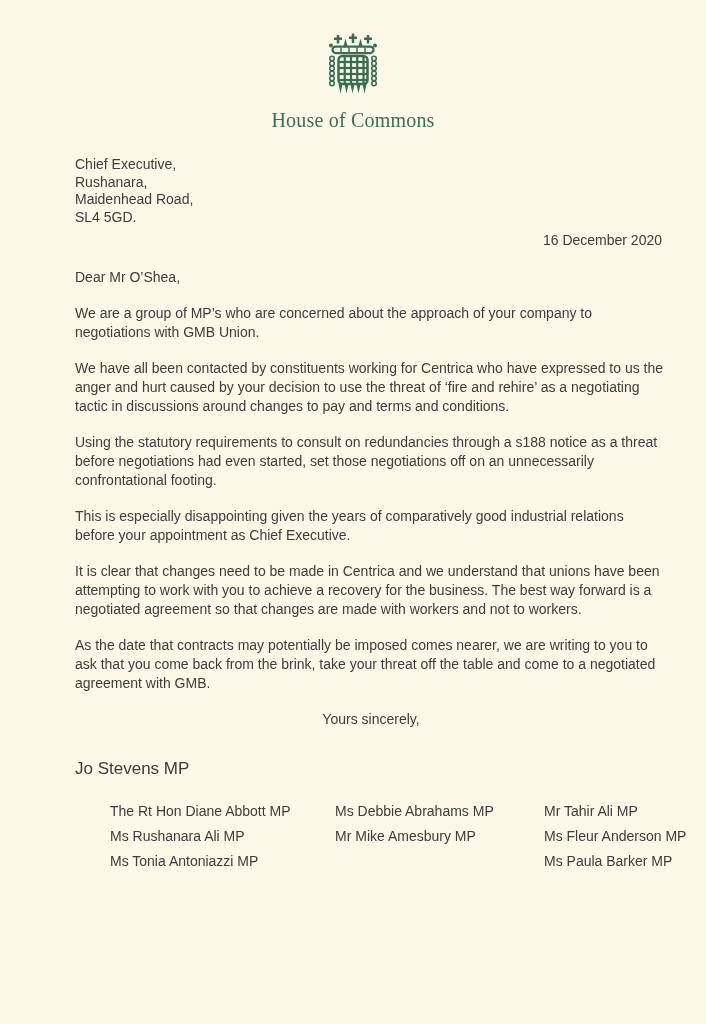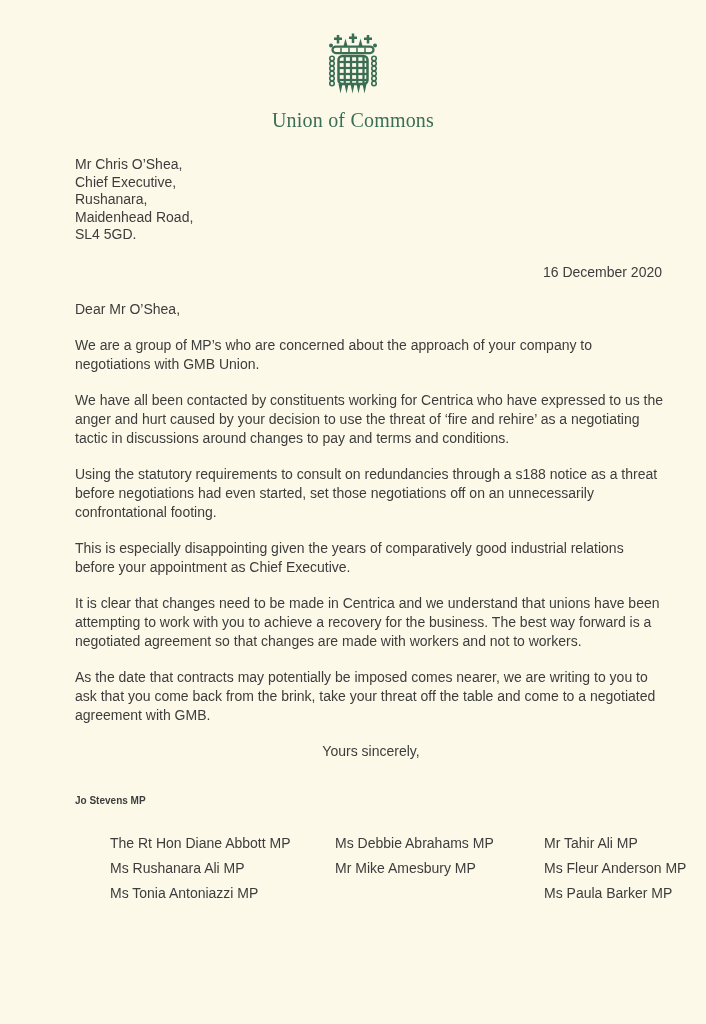--- a/index.html
+++ b/index.html
@@ -142,7 +142,7 @@
         </g>
       </svg>
     </span>
-    <h1 class="org-name">Union of Commons</h1>
+    <h1 class="org-name">House of Commons</h1>
   </div>
 
   <div class="recipient">

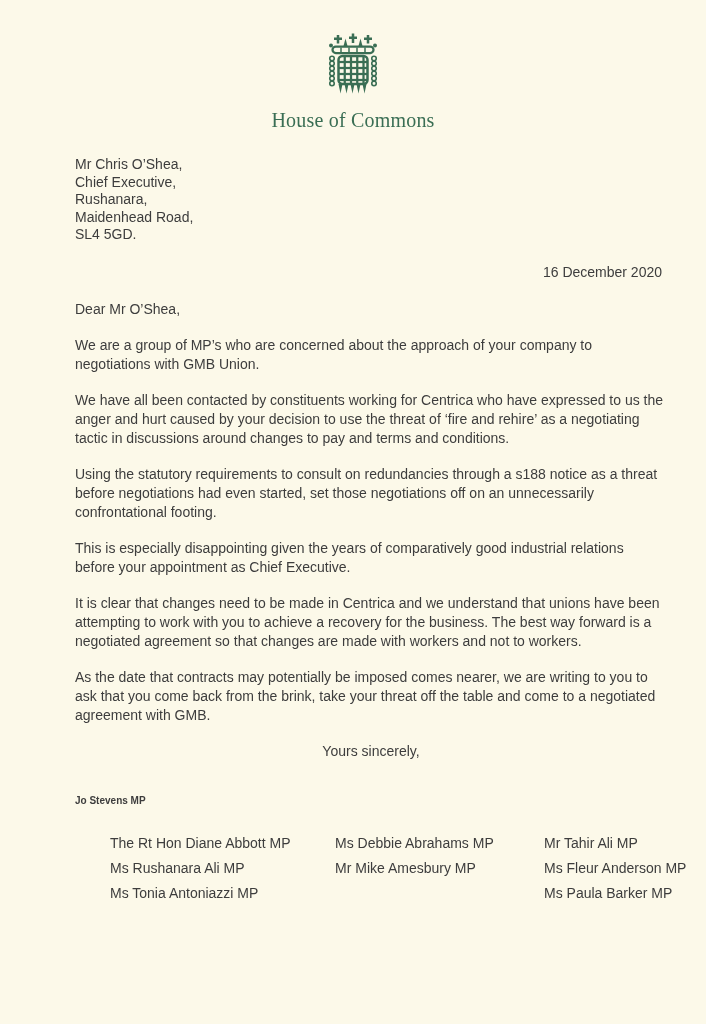--- a/index.html
+++ b/index.html
@@ -146,7 +146,6 @@
   </div>
 
   <div class="recipient">
-    <div>Mr Chris O’Shea,</div>
     <div>Chief Executive,</div>
     <div>Rushanara,</div>
     <div>Maidenhead Road,</div>

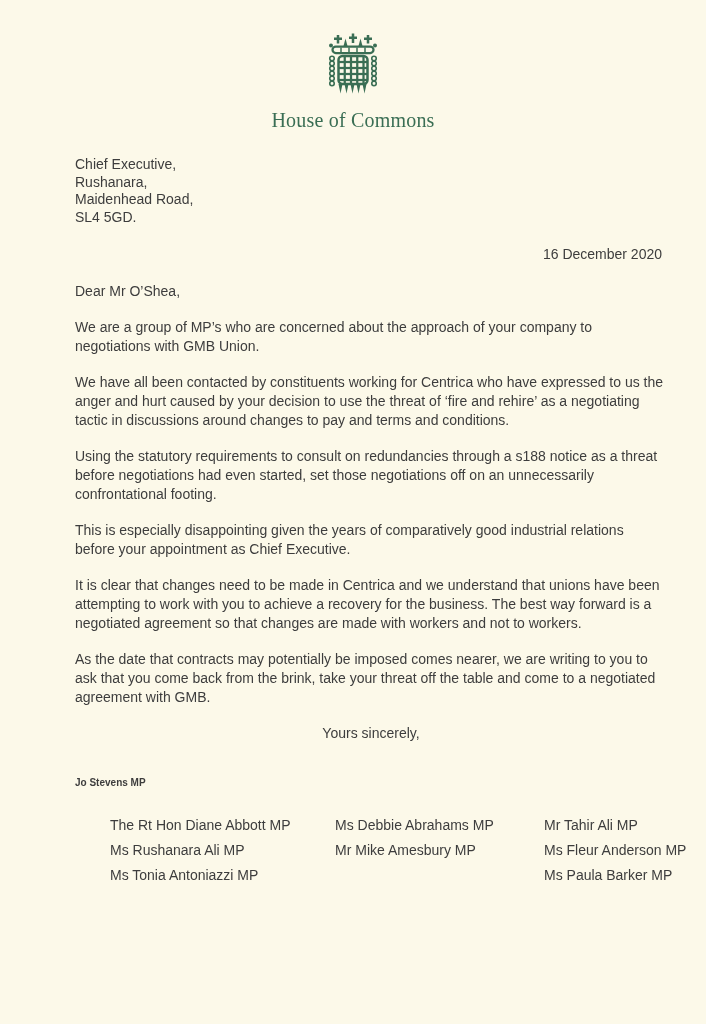--- a/index.html
+++ b/index.html
@@ -44,7 +44,7 @@
   }
   .letter-date {
     text-align: right;
-    margin: 20px 44px 0 0;
+    margin: 6px 44px 0 0;
     font-size: 14px;
   }
   .letter-body {

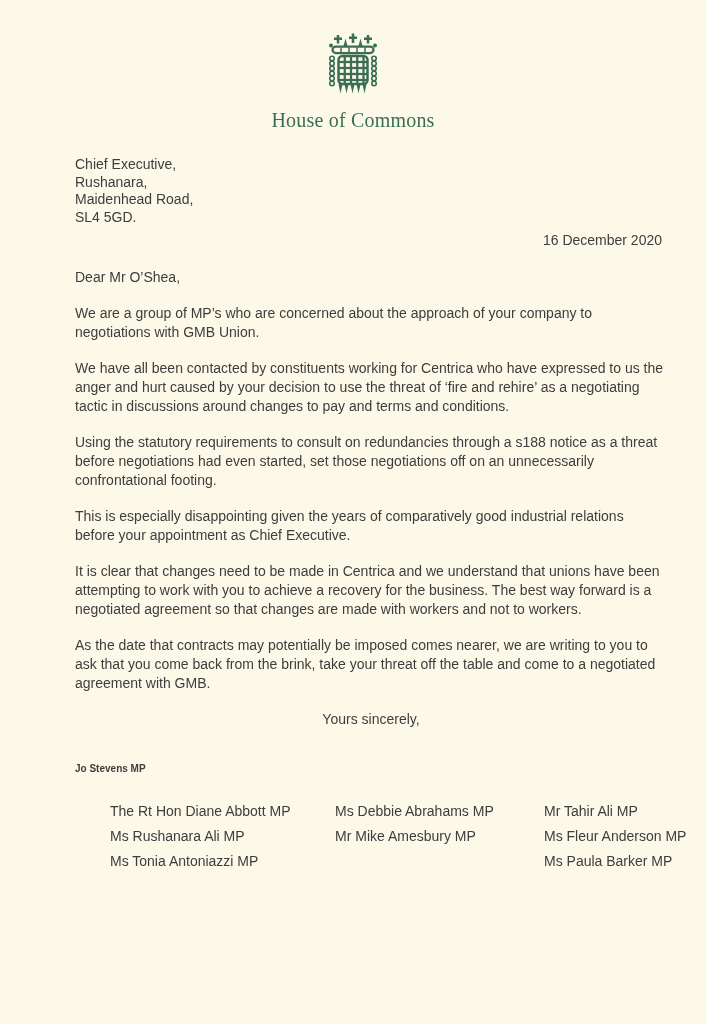--- a/index.html
+++ b/index.html
@@ -65,8 +65,8 @@
   }
   .lead-signatory {
     margin: 30px 0 0 75px;
-    font-size: 10px;
-    font-weight: 700;
+    font-size: 17px;
+    font-weight: 400;
     line-height: 19px;
   }
   .signatories {

